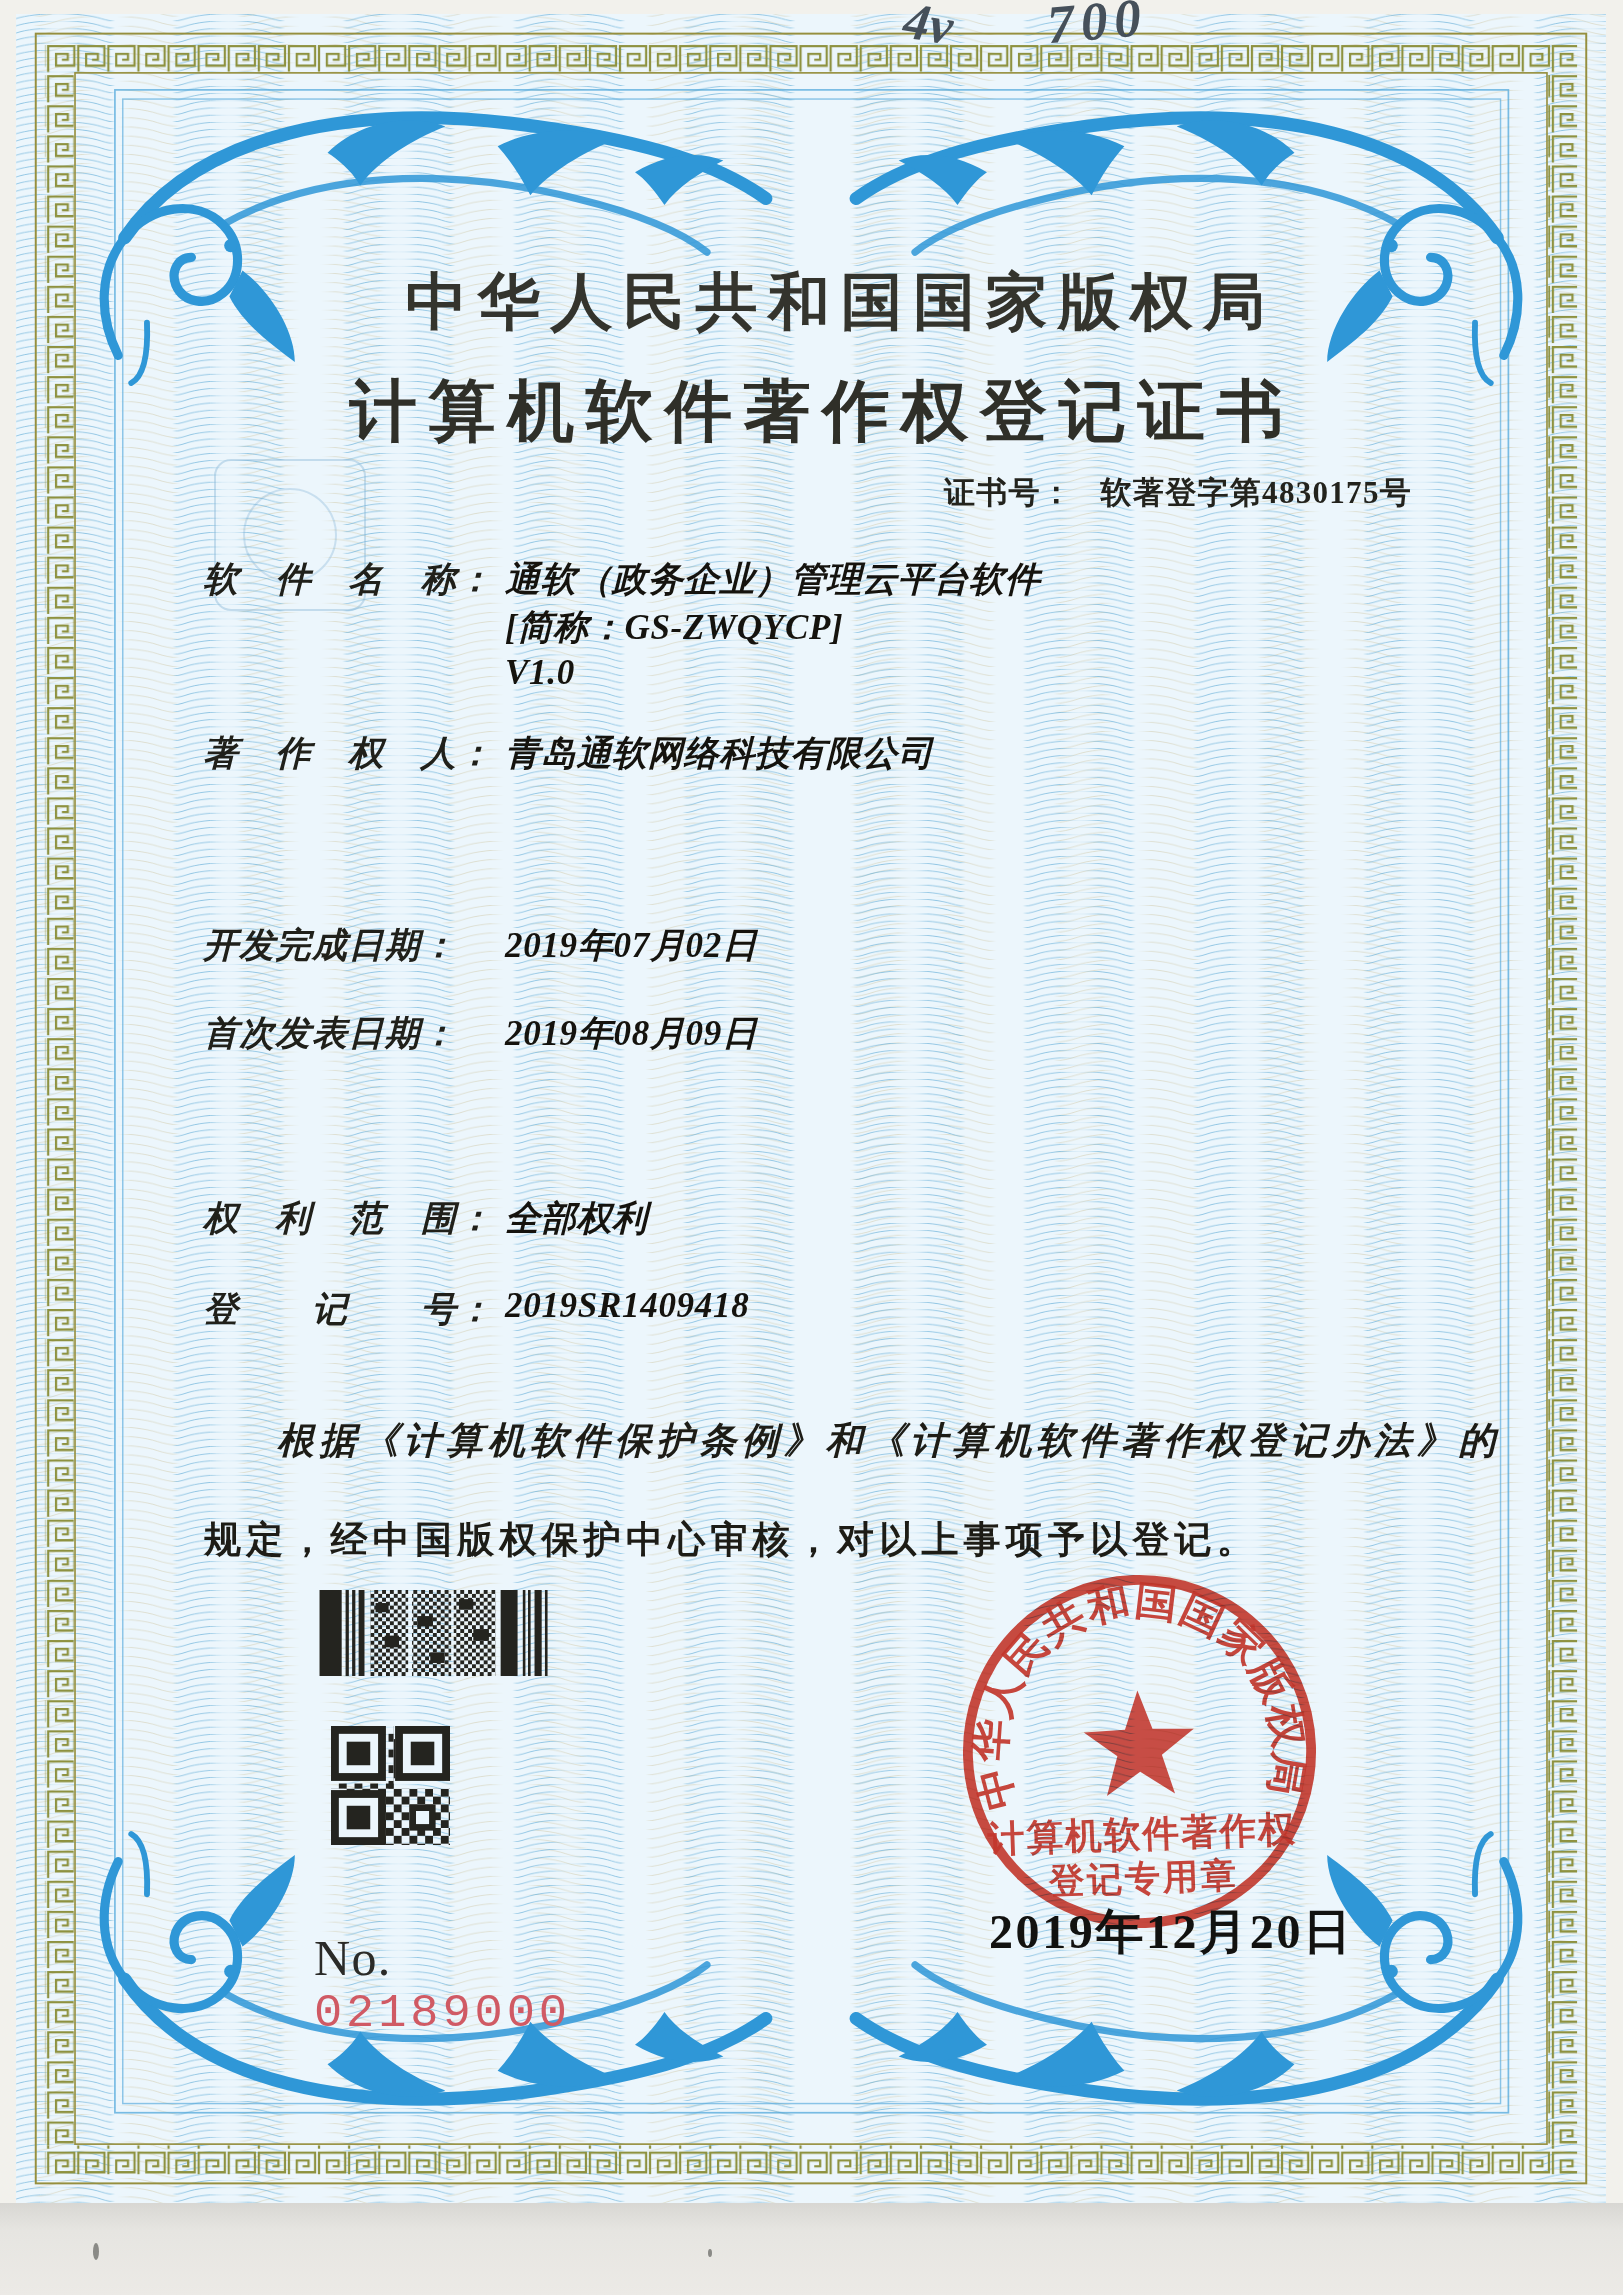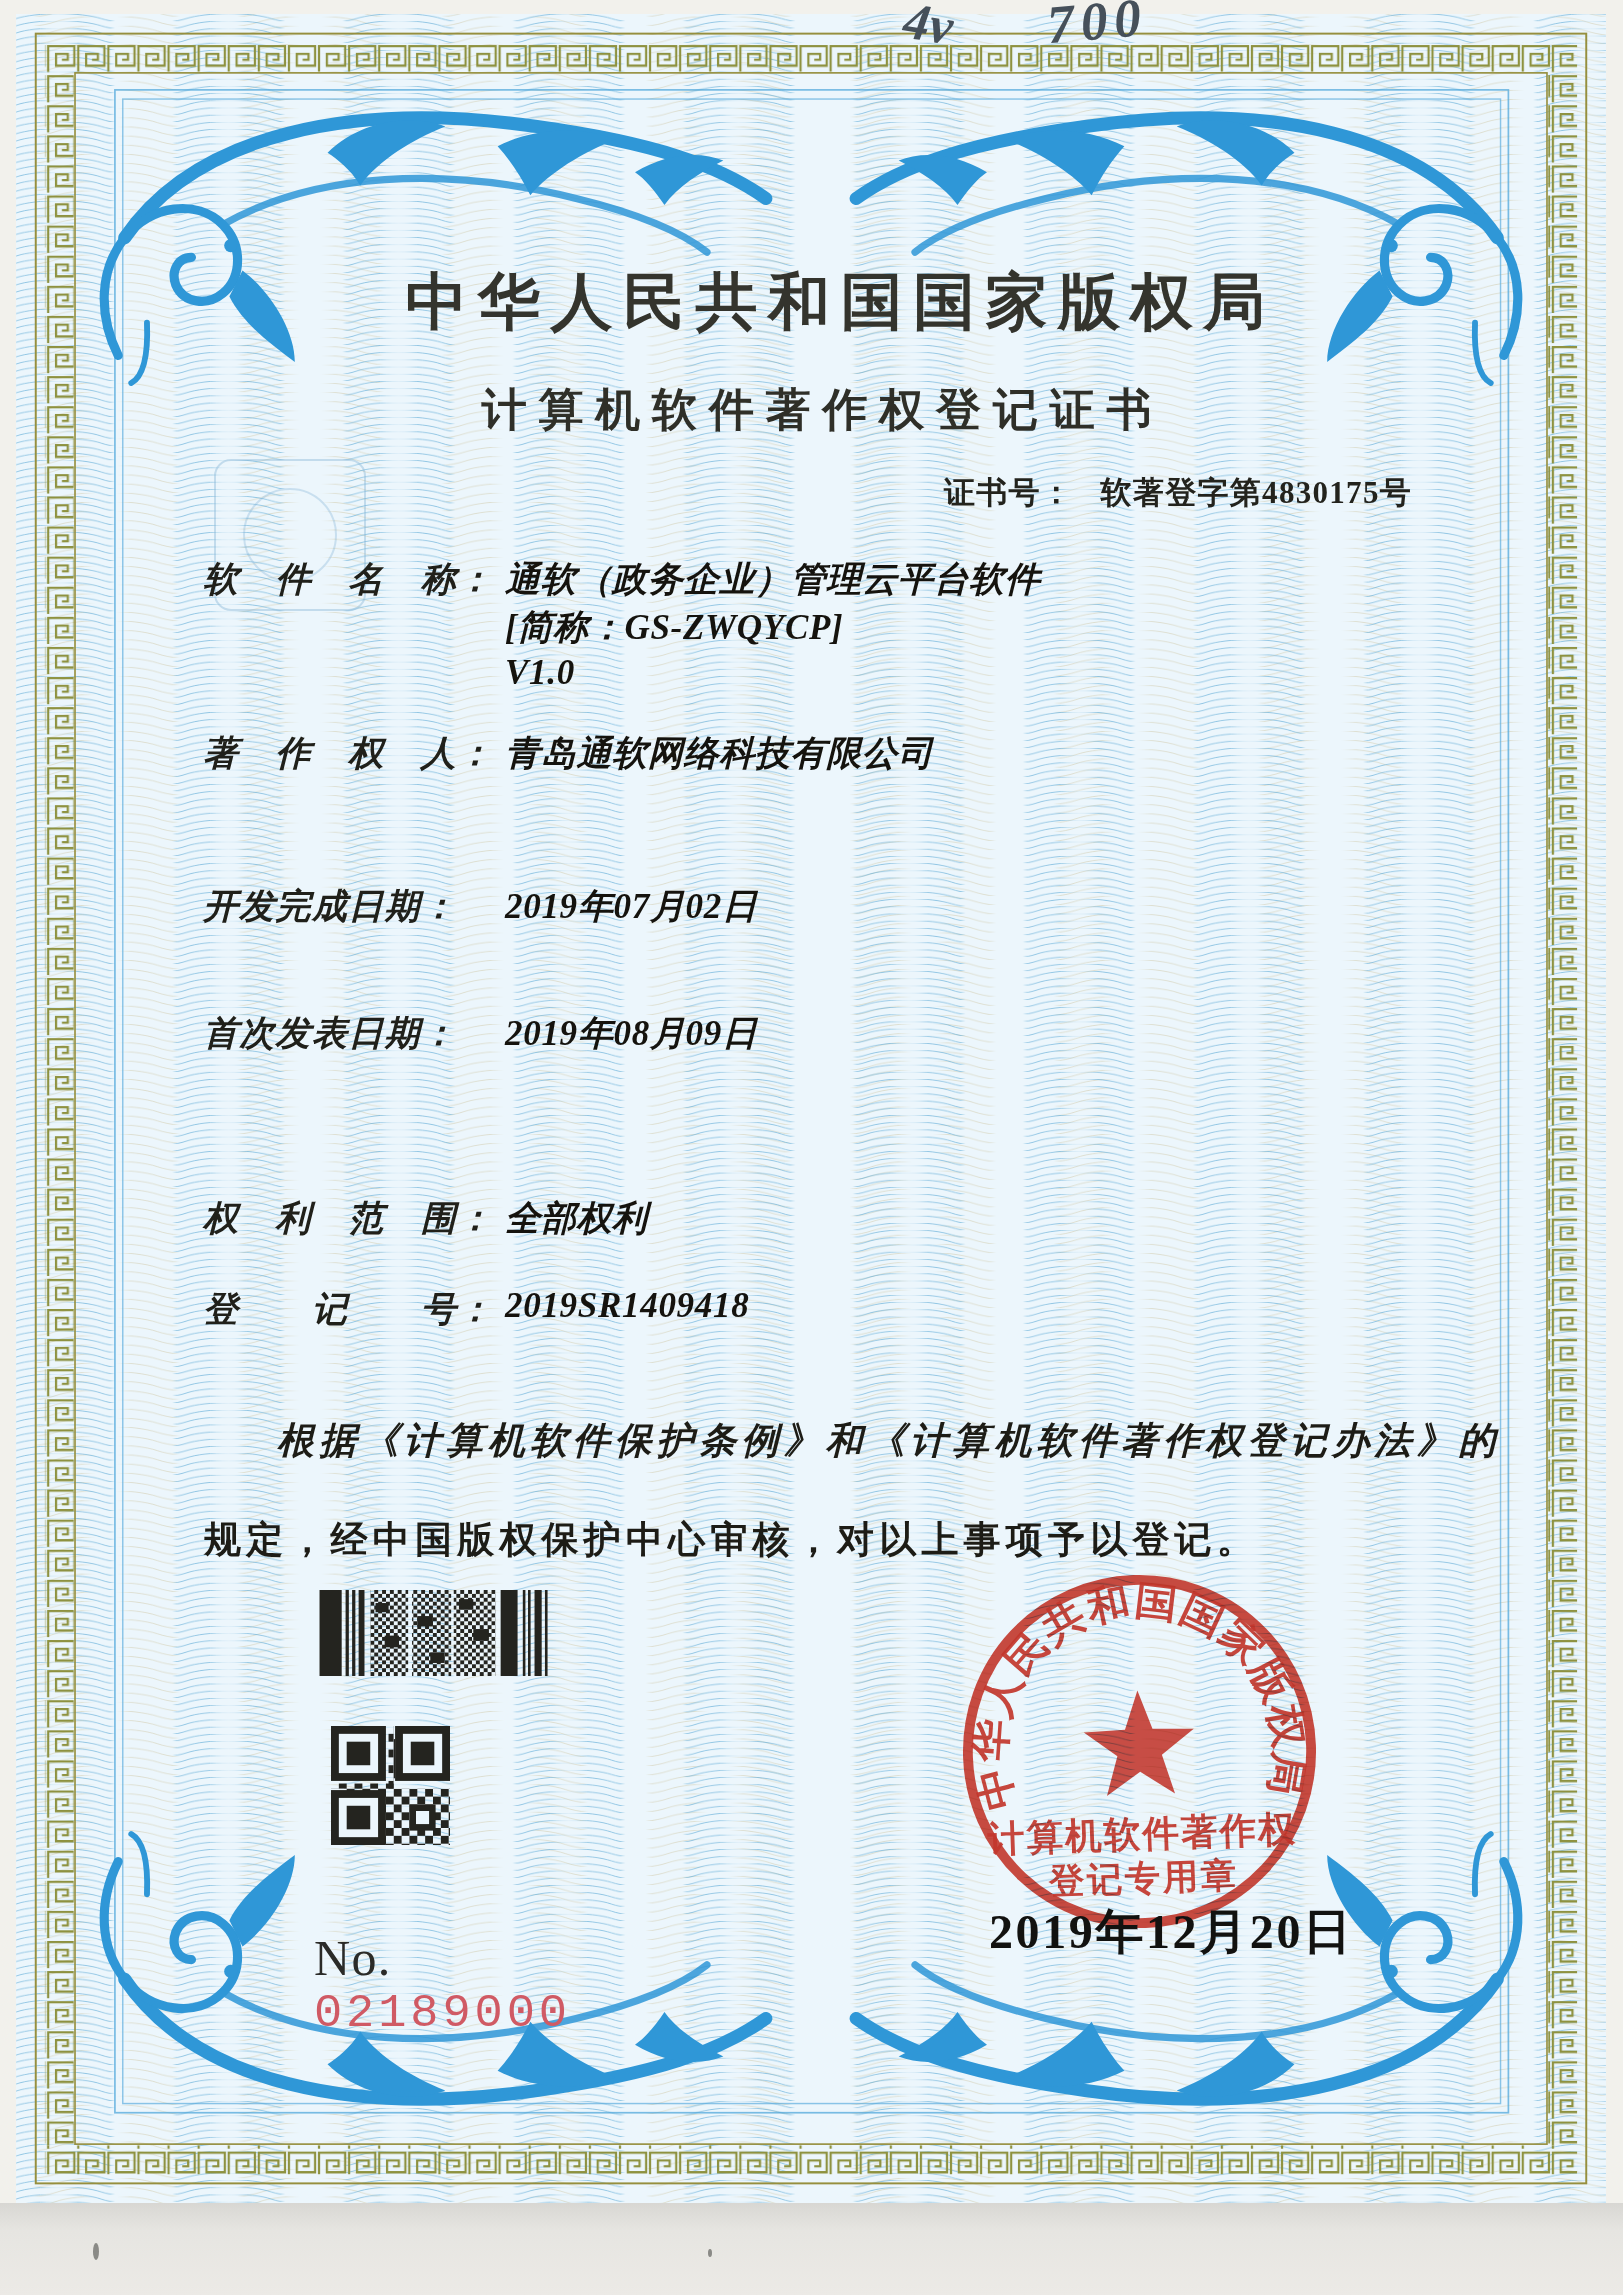--- a/index.html
+++ b/index.html
@@ -16,8 +16,8 @@
   
   .authority{position:absolute;top:260px;left:calc(50% + 29px);transform:translateX(-50%);
         white-space:nowrap;font-size:62px;font-weight:700;letter-spacing:10.5px;color:#34342d;}
-  .cert-title{position:absolute;top:380px;left:calc(50% + 11px);transform:translateX(-50%);
-        white-space:nowrap;font-size:45px;font-weight:700;letter-spacing:11.8px;color:#2f2f28;}
+  .cert-title{position:absolute;top:366px;left:calc(50% + 11px);transform:translateX(-50%);
+        white-space:nowrap;font-size:67px;font-weight:700;letter-spacing:11.8px;color:#2f2f28;}
   .cert-no{position:absolute;top:472px;right:211px;display:flex;gap:27.5px;white-space:nowrap;
         font-size:31px;font-weight:700;color:#23231d;letter-spacing:1.3px;justify-content:center;}
 

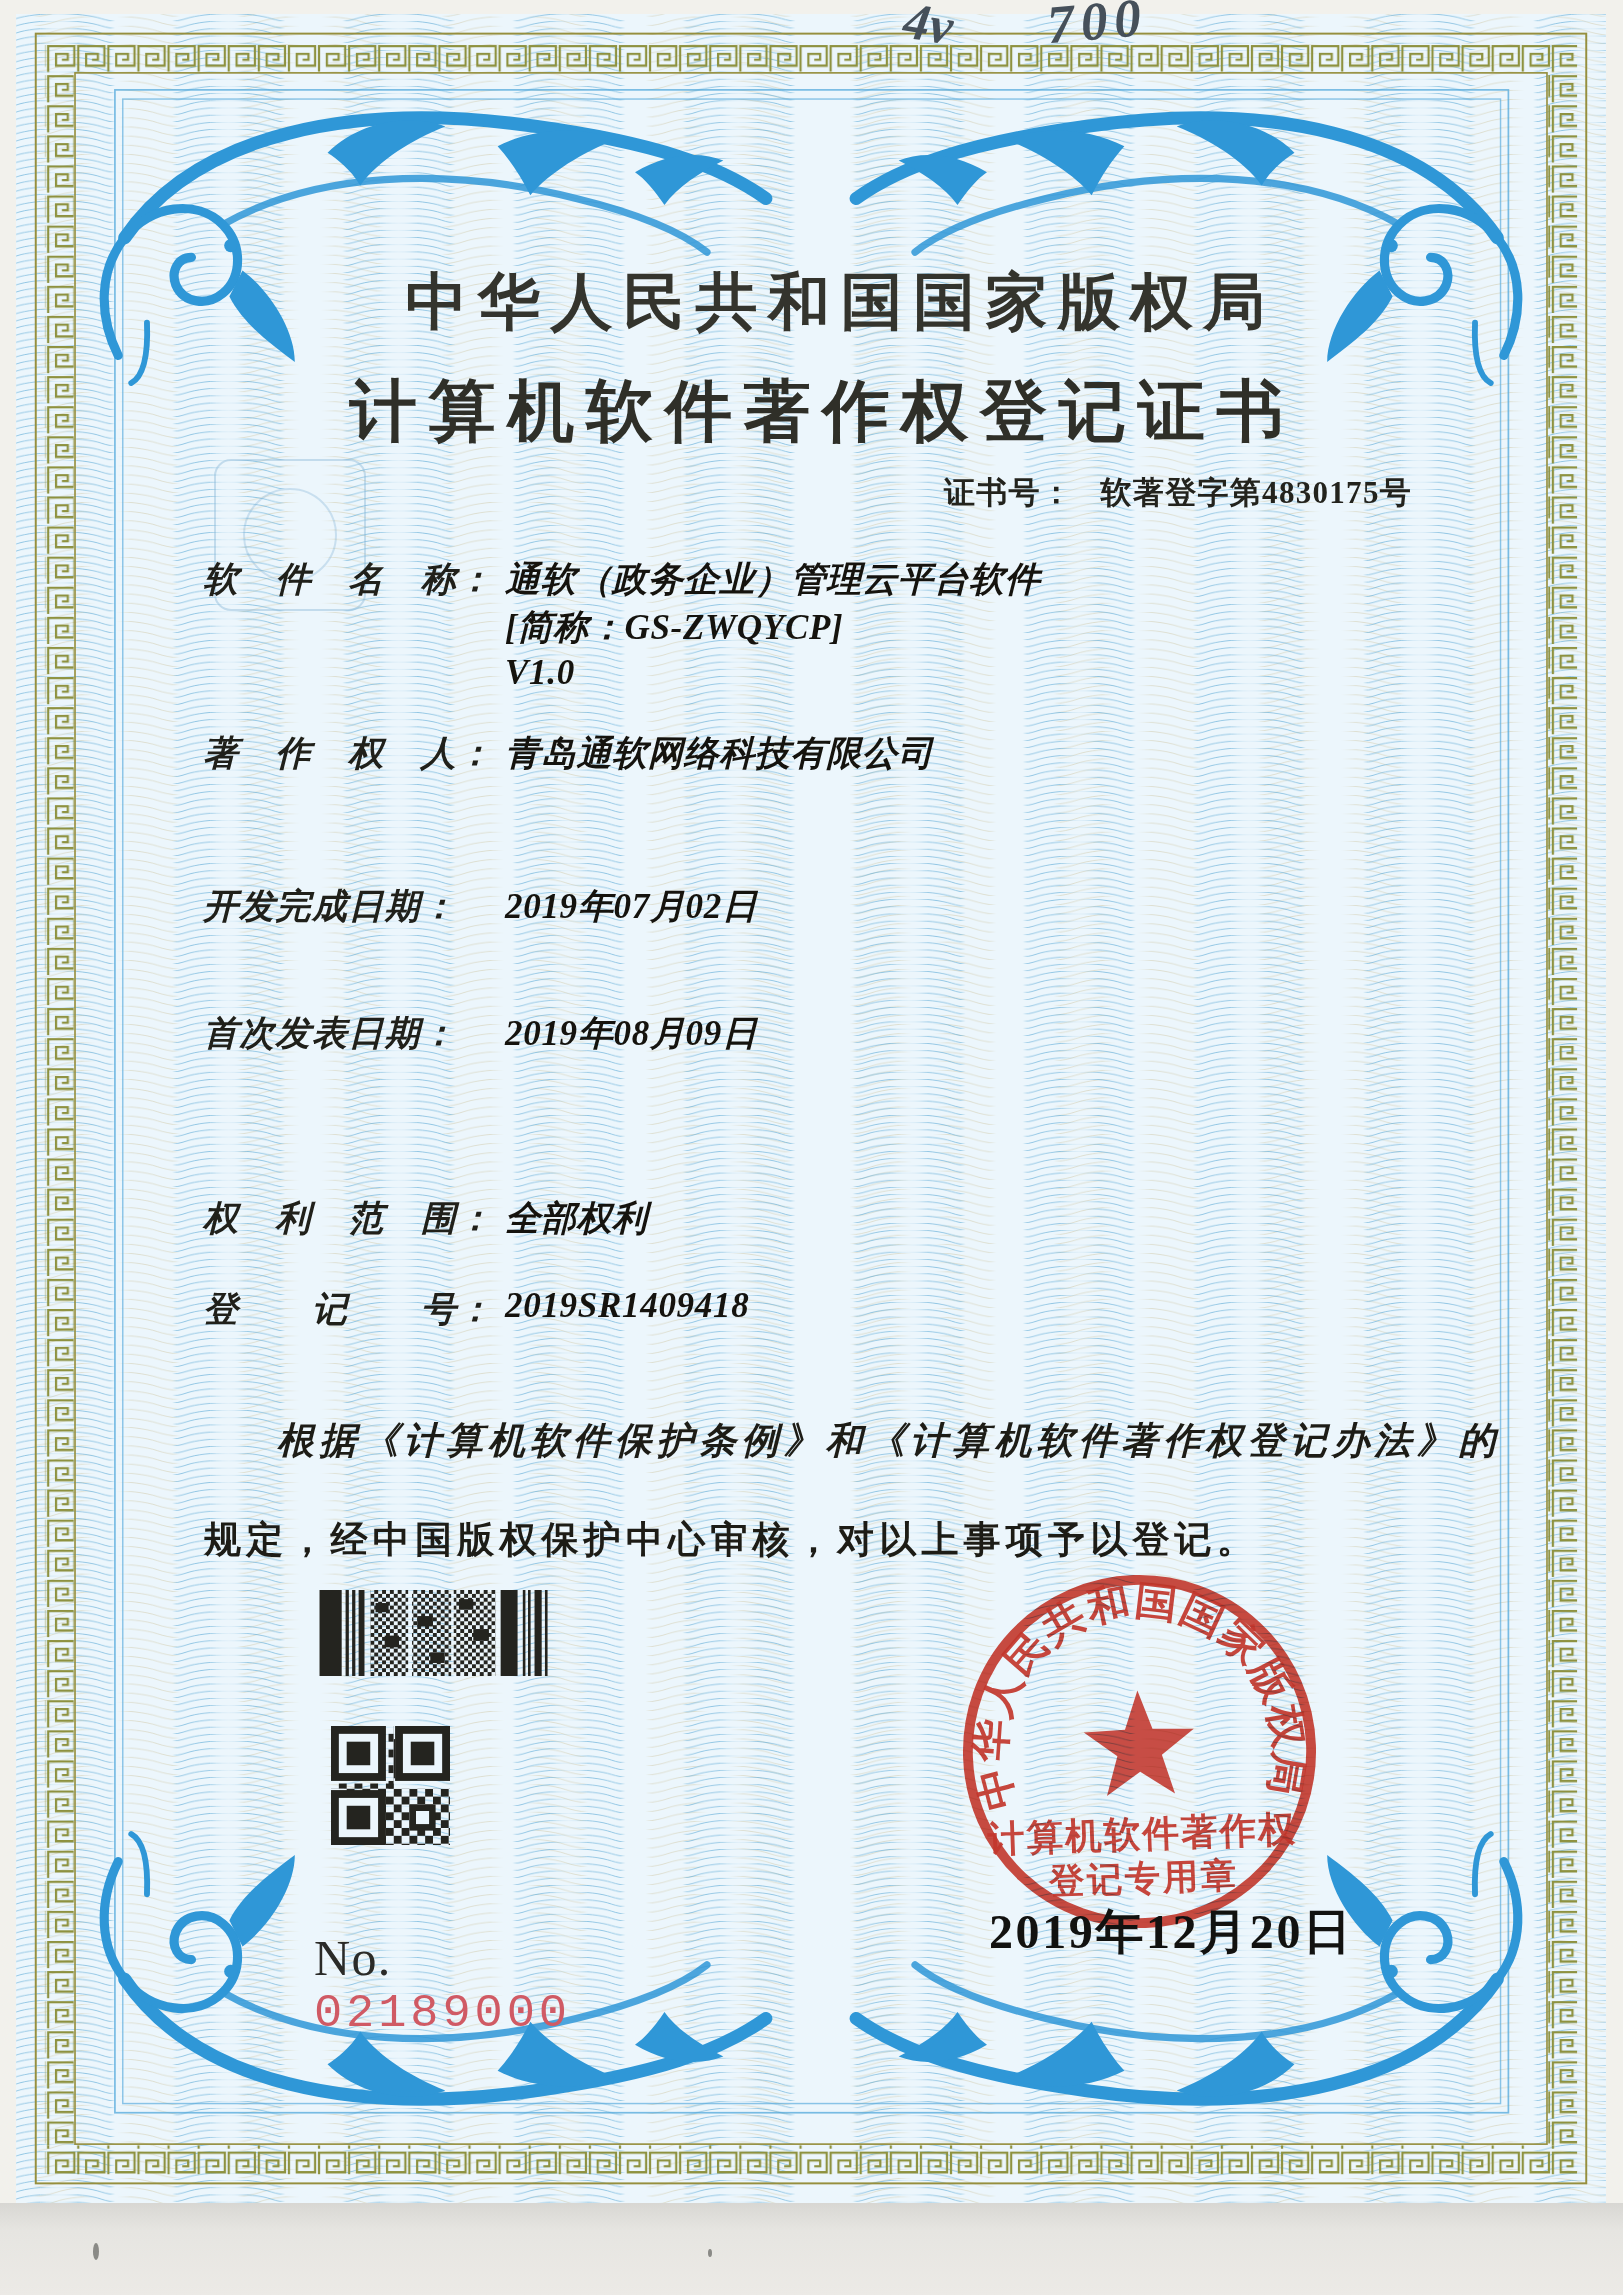--- a/index.html
+++ b/index.html
@@ -25,7 +25,7 @@
   .row .lab{font-size:35px;font-weight:700;letter-spacing:1.3px;color:#20201a;width:302px;flex:none;}
   .row .val{font-size:35px;font-weight:700;letter-spacing:0.7px;color:#15130e;}
   .row-name{top:556px;} .row-short{top:604px;left:505px;} .row-ver{top:653px;left:505px;}
-  .row-owner{top:730px;} .row-dev{top:883px;} .row-pub{top:1010px;}
+  .row-owner{top:730px;} .row-dev{top:922px;} .row-pub{top:1010px;}
   .row-acq{top:1102px;} .row-scope{top:1195px;justify-content:center;} .row-reg{top:1286px;}
 
   .statement{position:absolute;left:204px;top:1391px;width:1256px;color:#1d1c16;}

